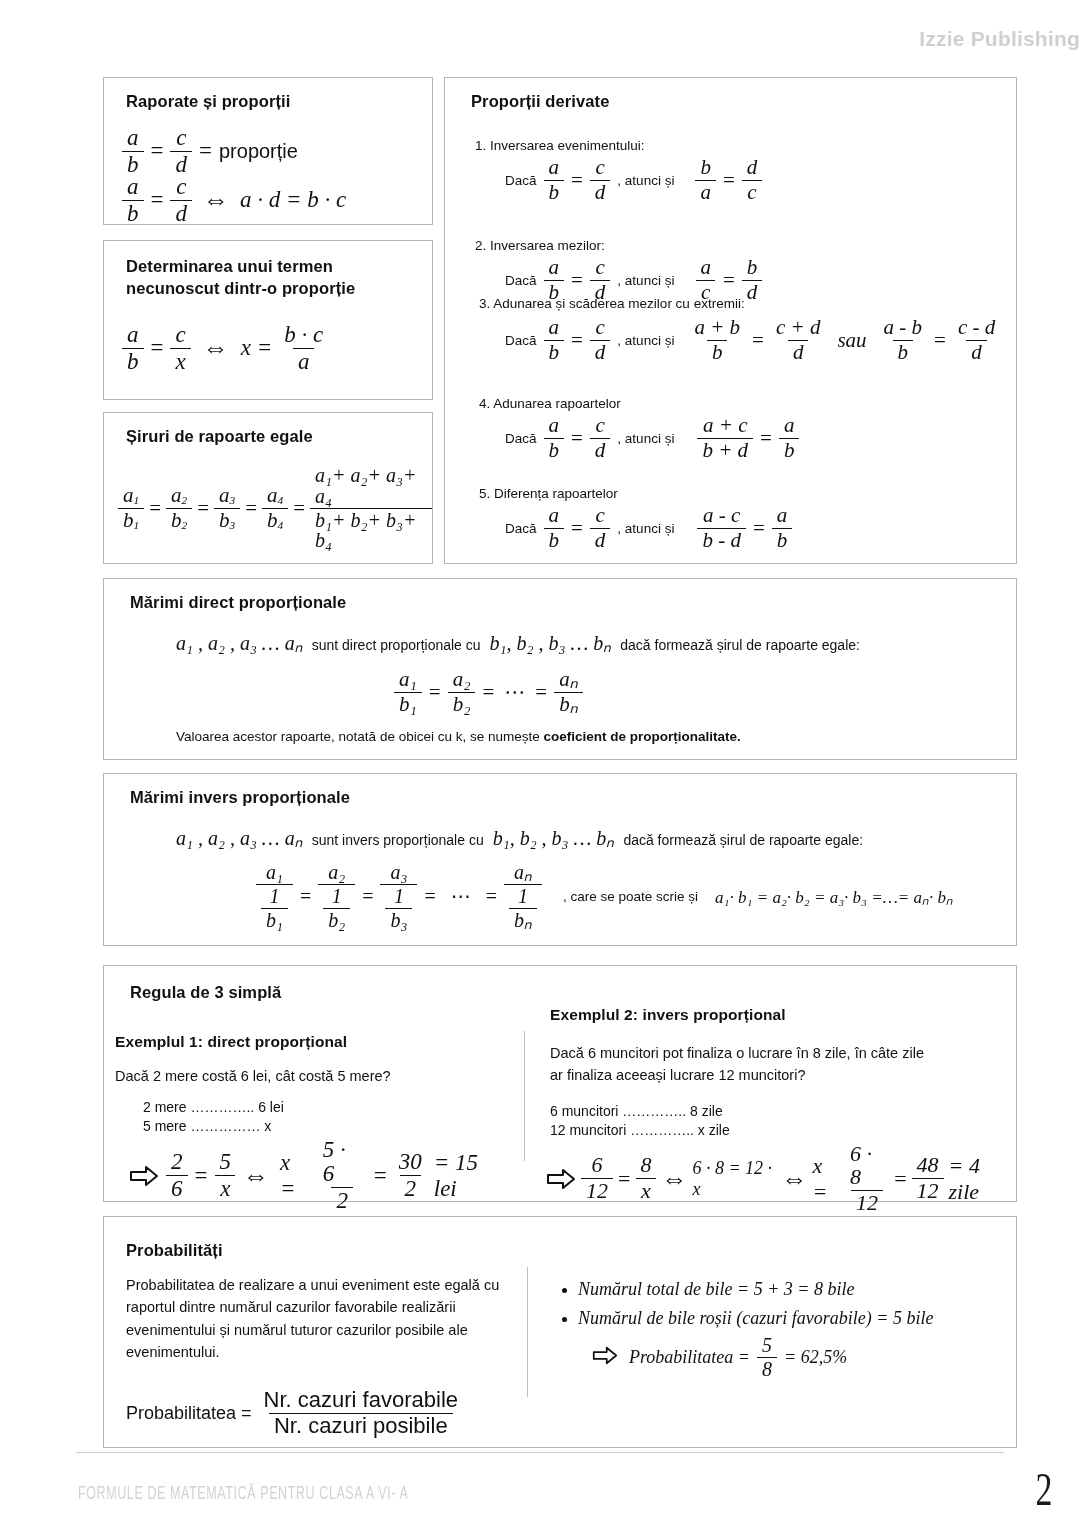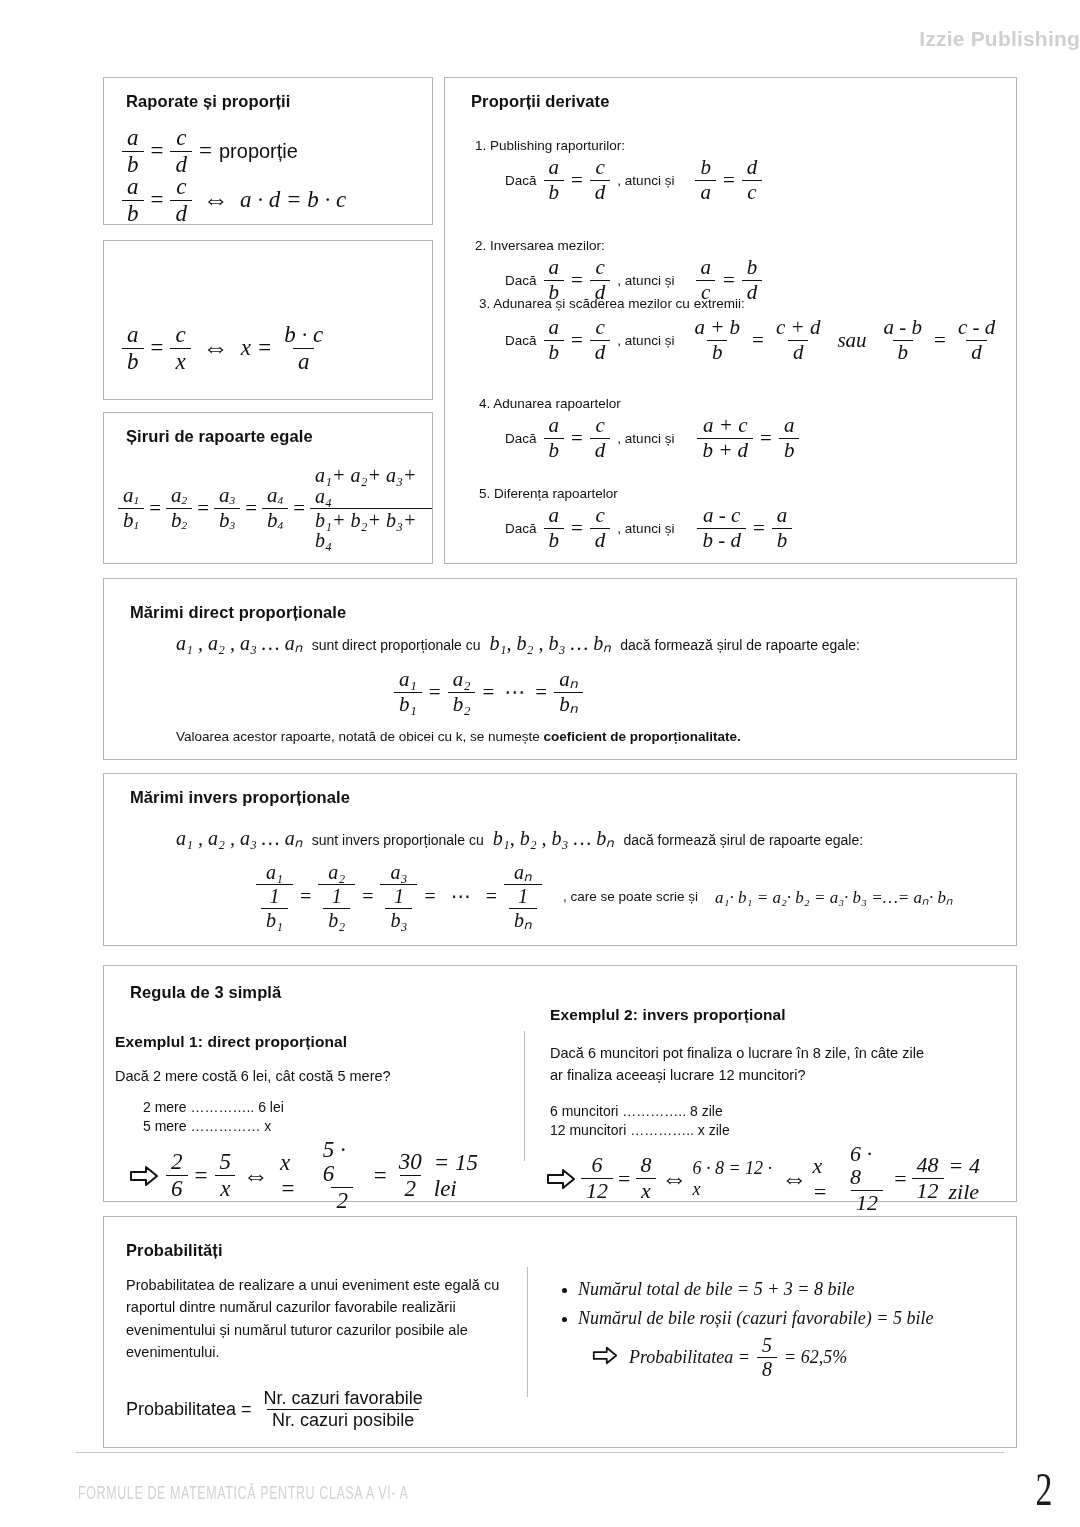--- a/index.html
+++ b/index.html
@@ -228,7 +228,7 @@
 
   <div style="position:absolute; left:30px; top:60px;">
     <div class="txt" style="font-size:13.5px;">
-      <span>1.</span> <span>Publishing raporturilor:</span>
+      <span>1.</span> <span>Inversarea evenimentului:</span>
     </div>
     <div class="eq" style="font-size:21px; margin-top:4px; margin-left:30px;">
       <span class="txt" style="font-size:13.5px;">Dacă</span>

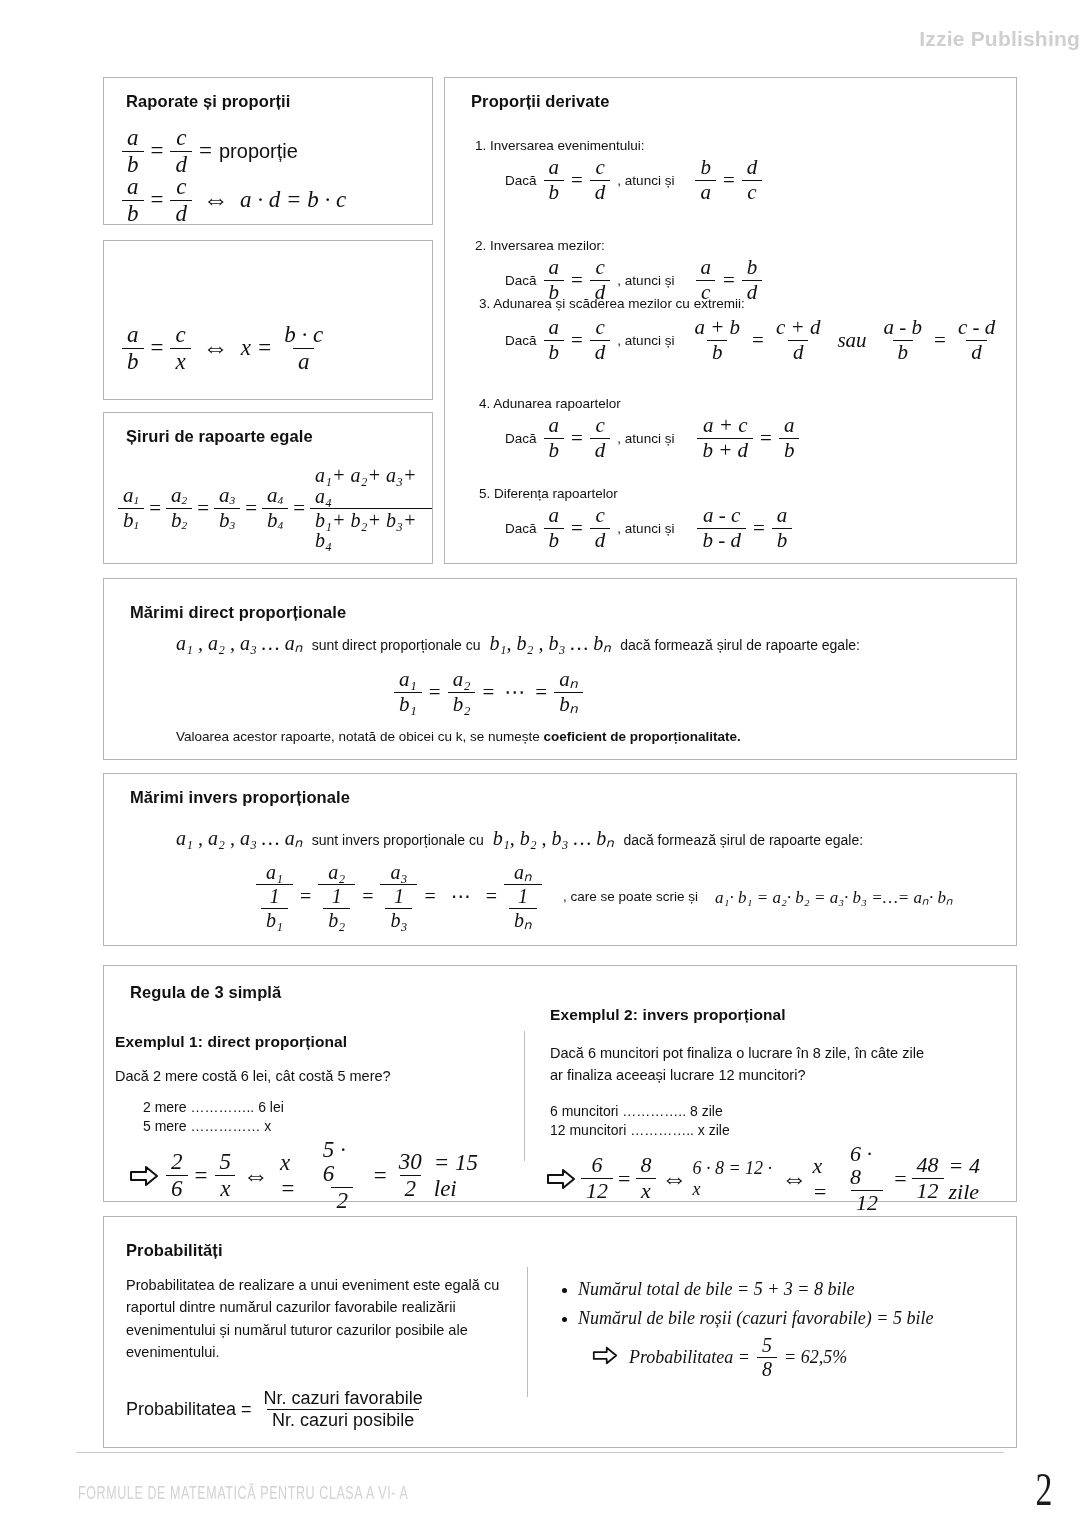--- a/index.html
+++ b/index.html
@@ -173,6 +173,10 @@
 </div>
 
 <div class="box" style="left:103px; top:240px; width:330px; height:160px;">
+  <div class="box-title" style="position:absolute; left:22px; top:14px; line-height:1.35;">
+    <span>Determinarea unui termen</span><br>
+    <span>necunoscut dintr-o proporție</span>
+  </div>
   <div class="eq" style="position:absolute; left:18px; top:82px; font-size:23px;">
     <span class="fr">
         <span class="num">a</span>

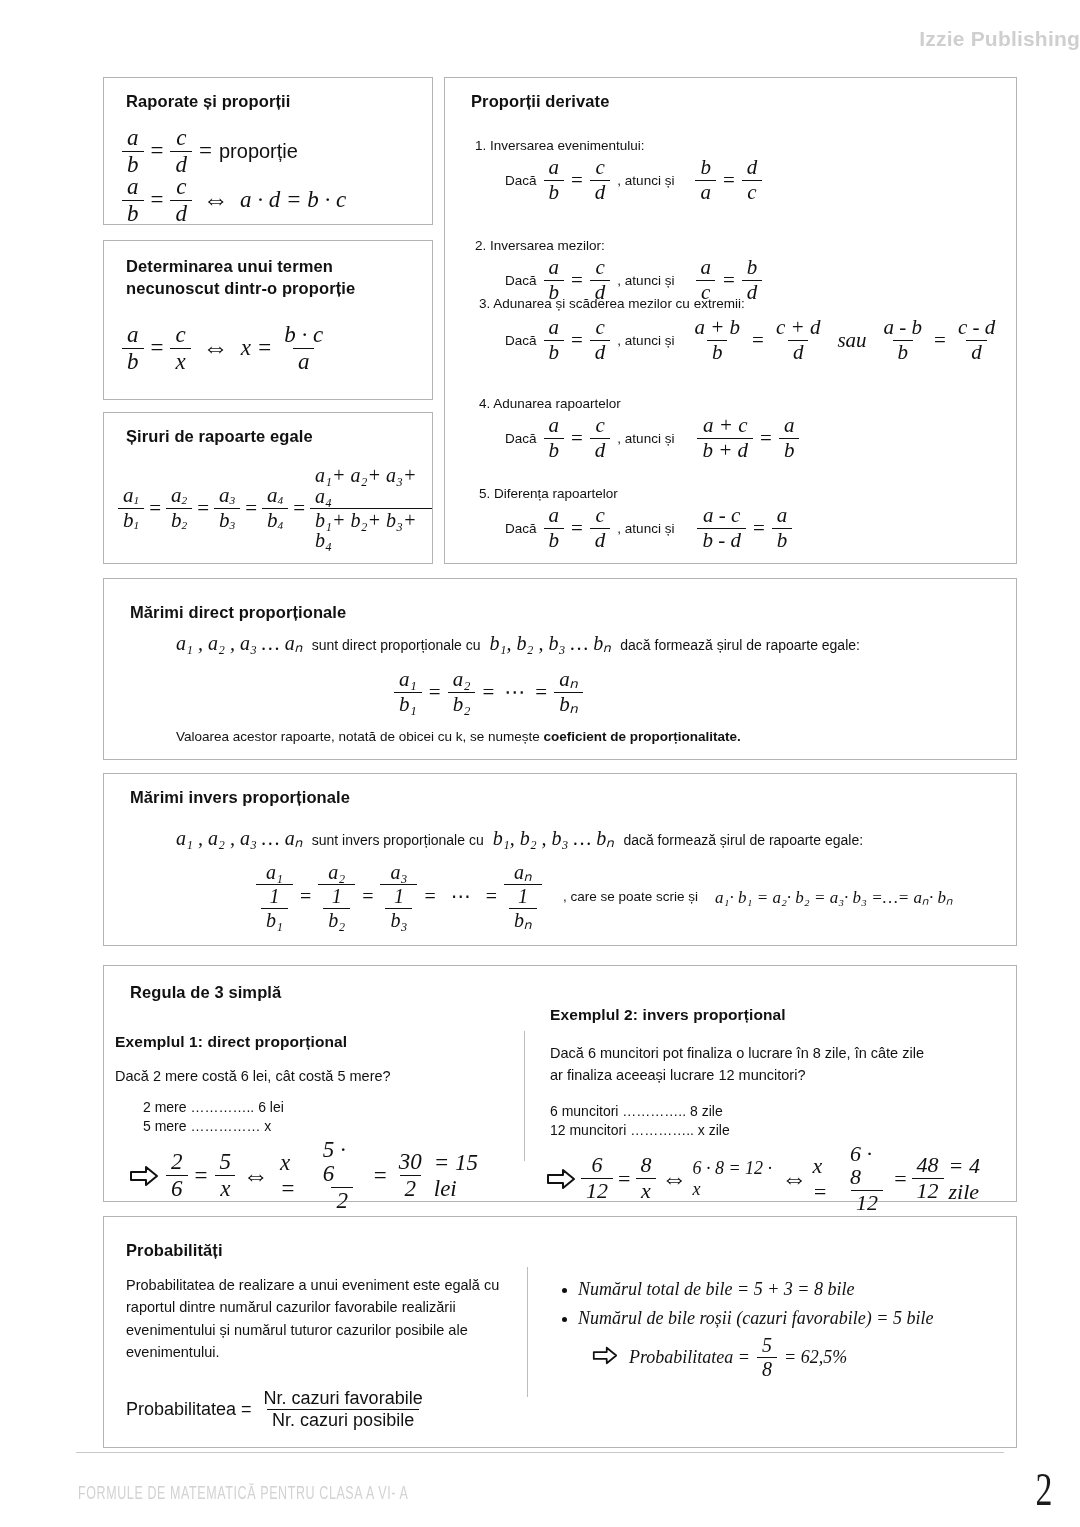--- a/index.html
+++ b/index.html
@@ -382,7 +382,7 @@
 </div>
 
 <div class="box" style="left:103px; top:578px; width:914px; height:182px;">
-  <div class="box-title" style="position:absolute; left:26px; top:24px;">Mărimi direct proporționale</div>
+  <div class="box-title" style="position:absolute; left:26px; top:14px;">Mărimi direct proporționale</div>
 
   <div style="position:absolute; left:72px; top:50px; display:flex; align-items:baseline; gap:9px;">
     <span class="m" style="font-size:20px;">a₁ , a₂ , a₃ … aₙ</span>

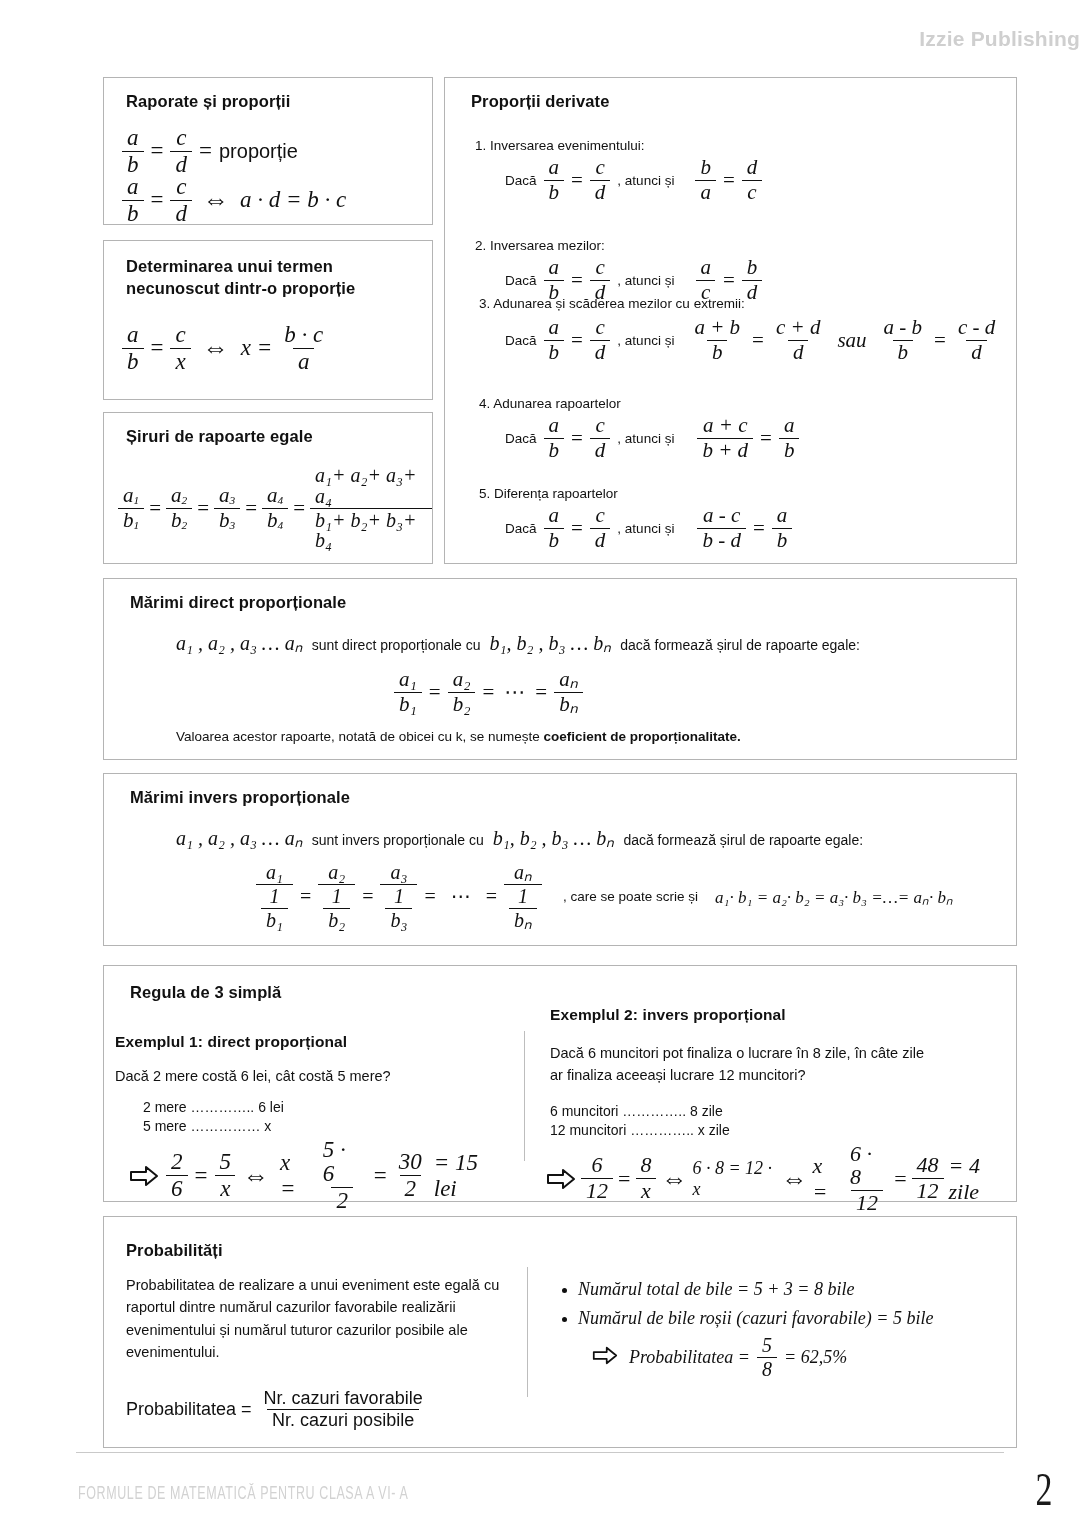--- a/index.html
+++ b/index.html
@@ -554,7 +554,7 @@
     <div class="txt lead">Probabilitatea de realizare a unui eveniment este egală cu raportul dintre numărul cazurilor favorabile realizării evenimentului și numărul tuturor cazurilor posibile ale evenimentului.</div>
     <div class="eq" style="margin-top:25px; font-size:19px;">
       <span class="txt" style="font-size:18px;">Probabilitatea =</span>
-      <span class="fr" style="font-style:normal; font-family:'Liberation Sans', sans-serif; font-size:18px;">
+      <span class="fr" style="font-style:normal; font-family:'Liberation Sans', sans-serif; font-size:22px;">
         <span class="num">Nr. cazuri favorabile</span>
         <span class="den">Nr. cazuri posibile</span>
       </span>

